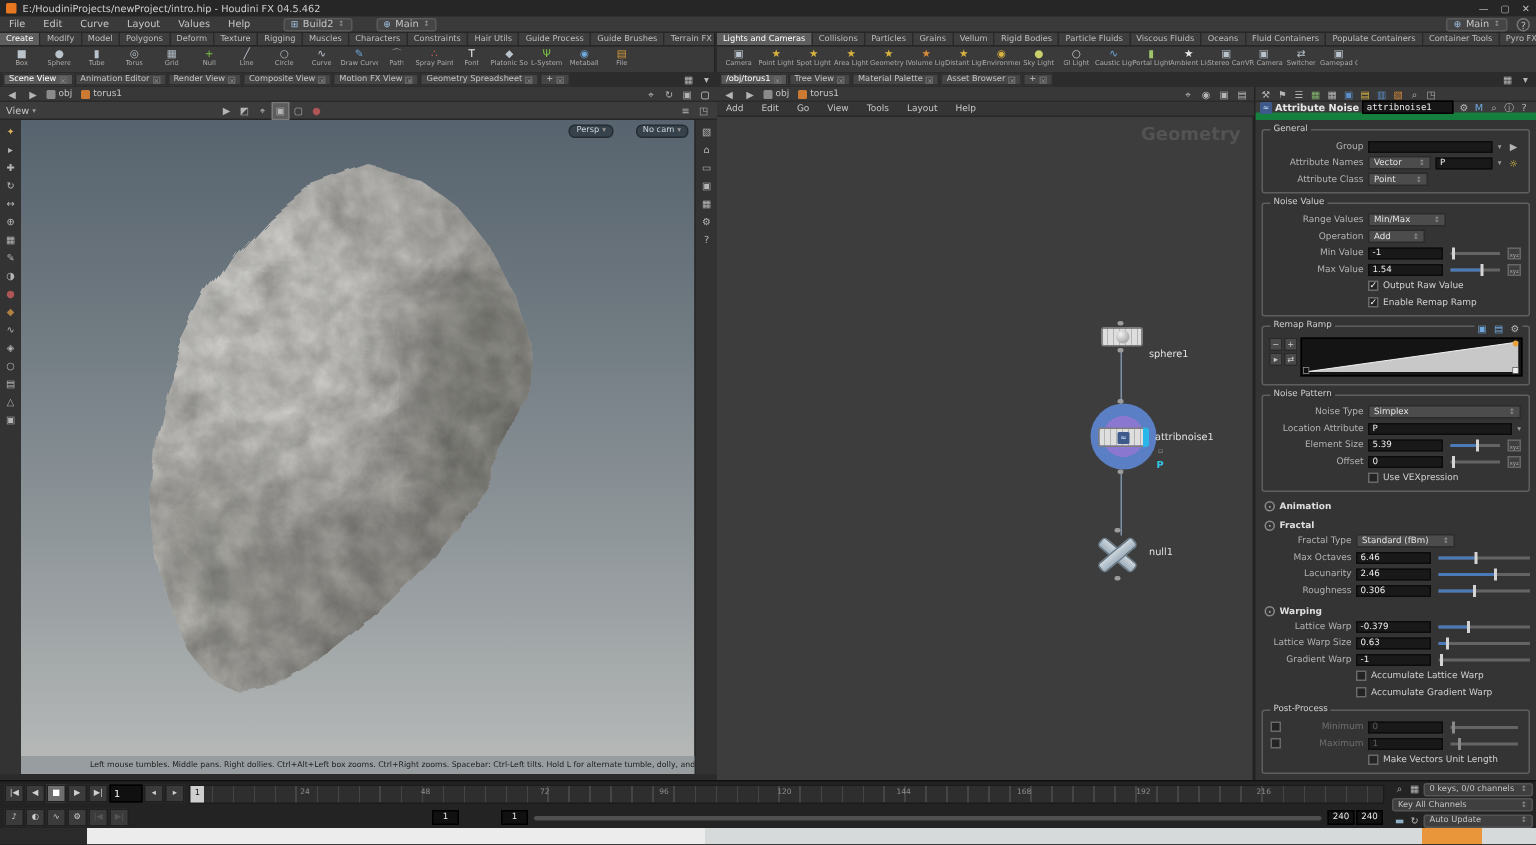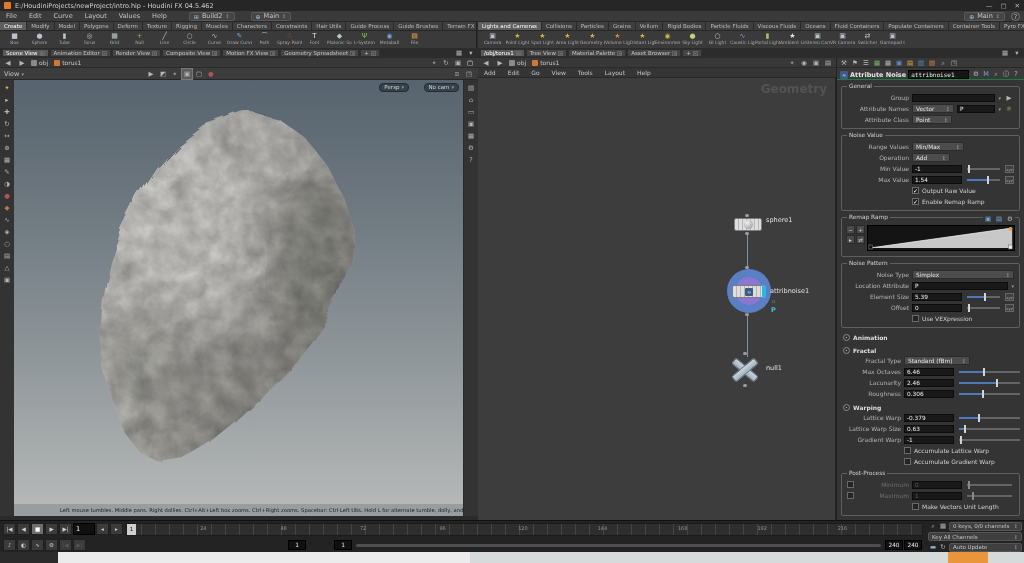--- a/index.html
+++ b/index.html
@@ -58,7 +58,7 @@
   
   .params{left:836px;top:58px;width:188px;height:462px;background:#343434;border-left:1px solid #222;font-size:6px;overflow:hidden}
   .ptoolbar{display:flex;align-items:center;height:10px;background:#383838;border-bottom:1px solid #282828;padding:0 2px;gap:1px}
-  .pheader{display:flex;align-items:flex-end;gap:2px;height:12px;padding:0 3px;background:#3a3a3a;border-bottom:1px solid #15803d}
+  .pheader{display:flex;align-items:center;gap:2px;height:12px;padding:0 3px;background:#3a3a3a;border-bottom:5px solid #15803d}
   .ntypeicon{width:8px;height:8px;background:#3d5a8a;border-radius:1px;color:#cfe3ff;font-size:5px;line-height:8px;text-align:center;flex:none}
   .ntype{font-weight:bold;color:#e6e6e6;font-size:6.5px;white-space:nowrap}
   .nname{flex:1;background:#161616;border:1px solid #000;color:#eaeaea;font-family:"DejaVu Sans Mono",monospace;font-size:6px;height:9px;line-height:8px;padding:0 2px;min-width:0}

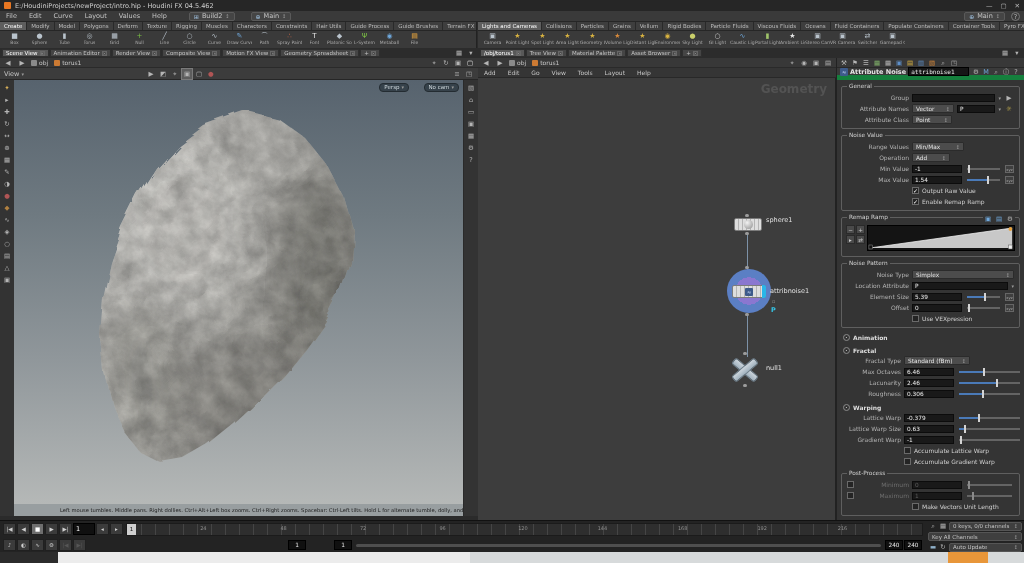--- a/index.html
+++ b/index.html
@@ -542,7 +542,7 @@
       <span style="width:9px;height:9px;border-radius:50%;background:radial-gradient(circle at 35% 30%,#f2f2f2,#8d8d8d)"></span>
     </div>
     <span class="nodedot" style="left:267px;top:154px"></span>
-    <span class="nlabel" style="left:288px;top:138px">sphere1</span>
+    <span class="nlabel" style="left:288px;top:154px">sphere1</span>
 
     <div class="ring" style="left:249px;top:191px"></div>
     <span class="nodedot" style="left:267px;top:188px"></span>

